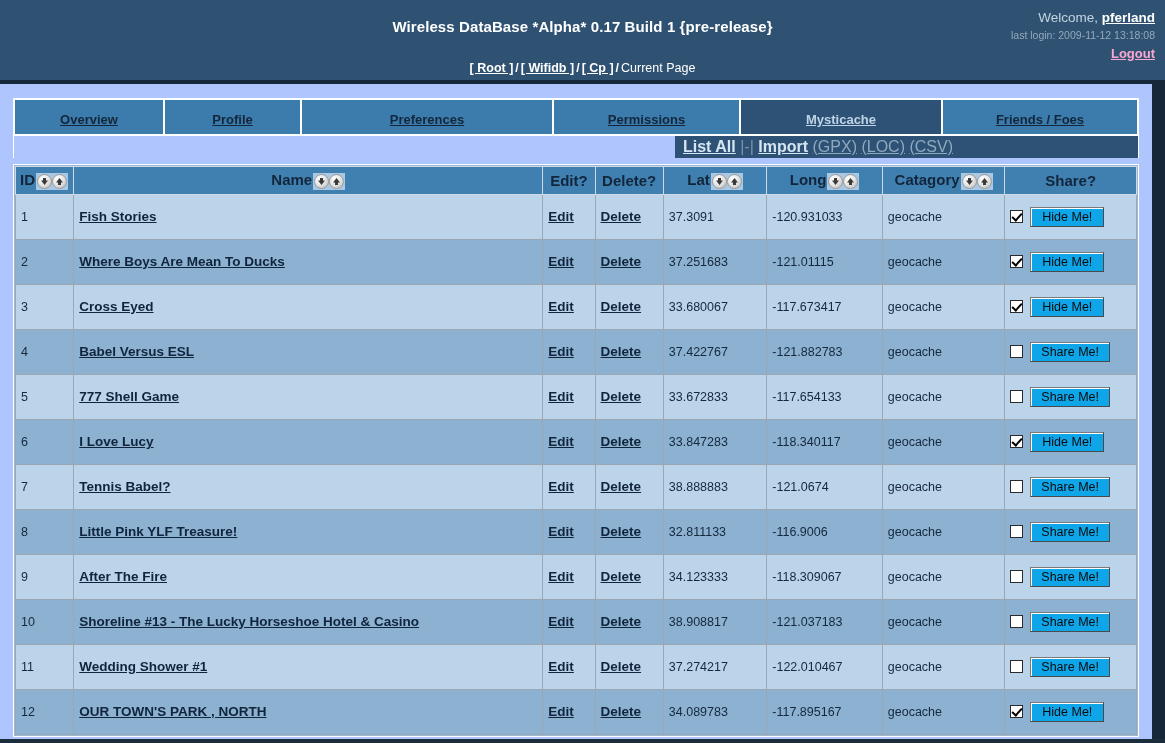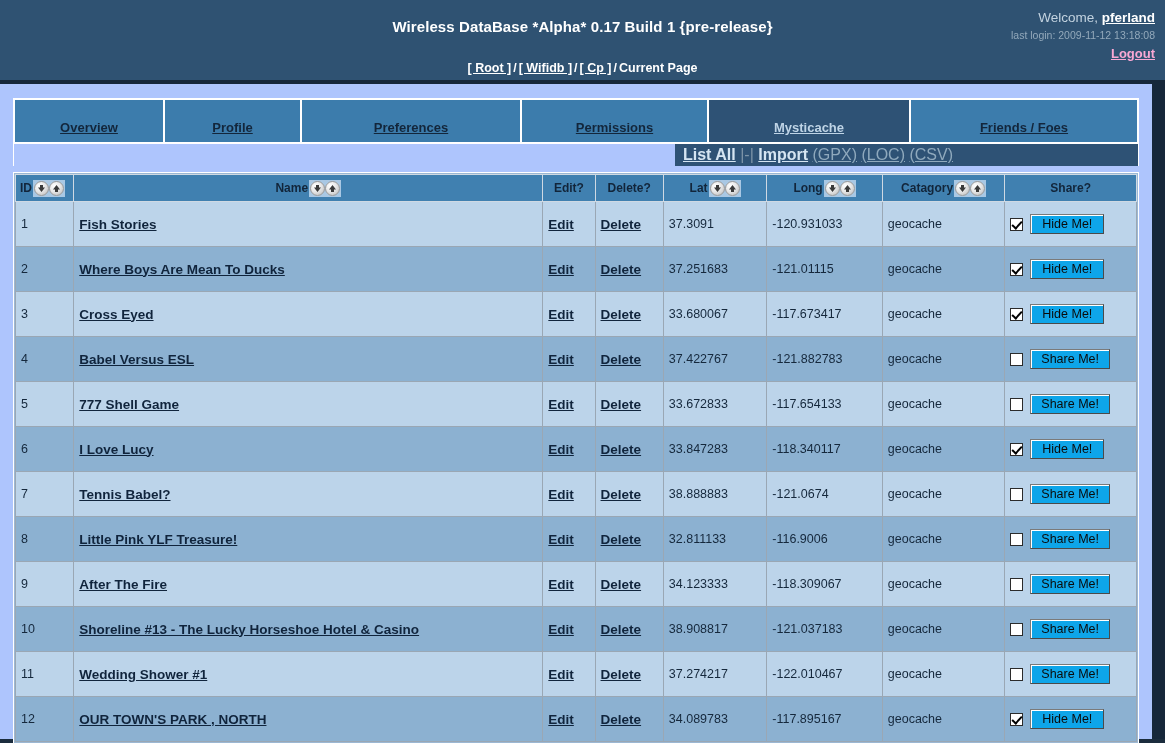--- a/index.html
+++ b/index.html
@@ -48,7 +48,7 @@
   }
   .breadcrumb .current {
     color: #ffffff;
-    font-weight: bold;
+    font-weight: normal;
   }
   .userbox {
     position: absolute;

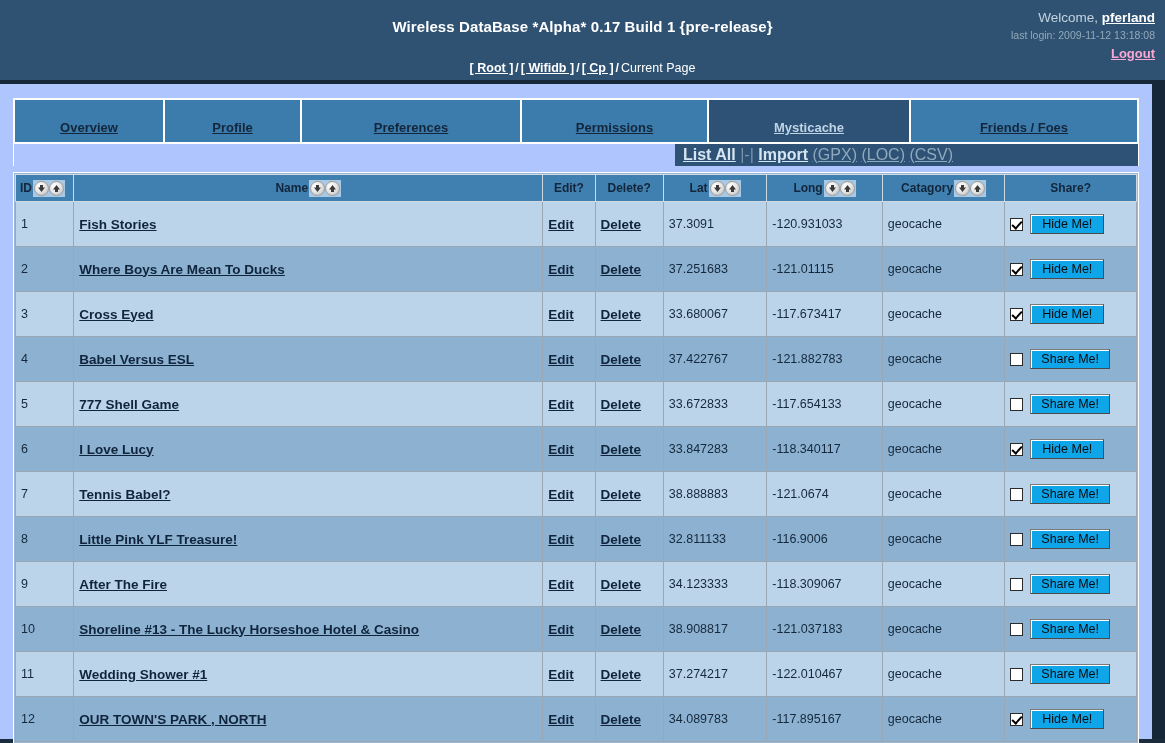--- a/index.html
+++ b/index.html
@@ -100,7 +100,7 @@
     background: #3c7cac;
     border: 1px solid #ffffff;
     text-align: center;
-    padding: 20px 4px 7px 4px;
+    padding: 12px 4px 7px 4px;
     font-size: 13px;
     color: #13263b;
     font-weight: bold;

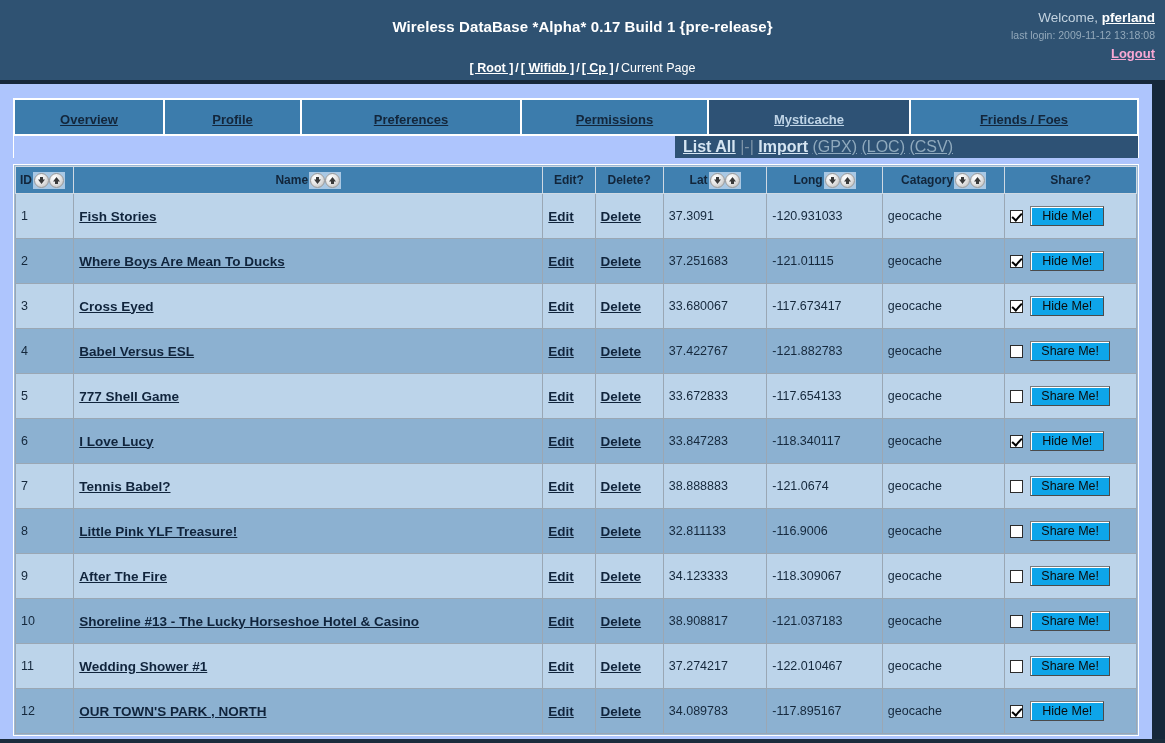--- a/index.html
+++ b/index.html
@@ -117,7 +117,7 @@
   .tab.active a { color: #bfd4e6; }
   .tab.t-overview { width: 150px; }
   .tab.t-profile  { width: 137px; }
-  .tab.t-prefs    { width: 220px; }
+  .tab.t-prefs    { width: 252px; }
   .tab.t-perms    { width: 187px; }
   .tab.t-mystic   { width: 202px; }
   .tab.t-friends  { flex: 1; }

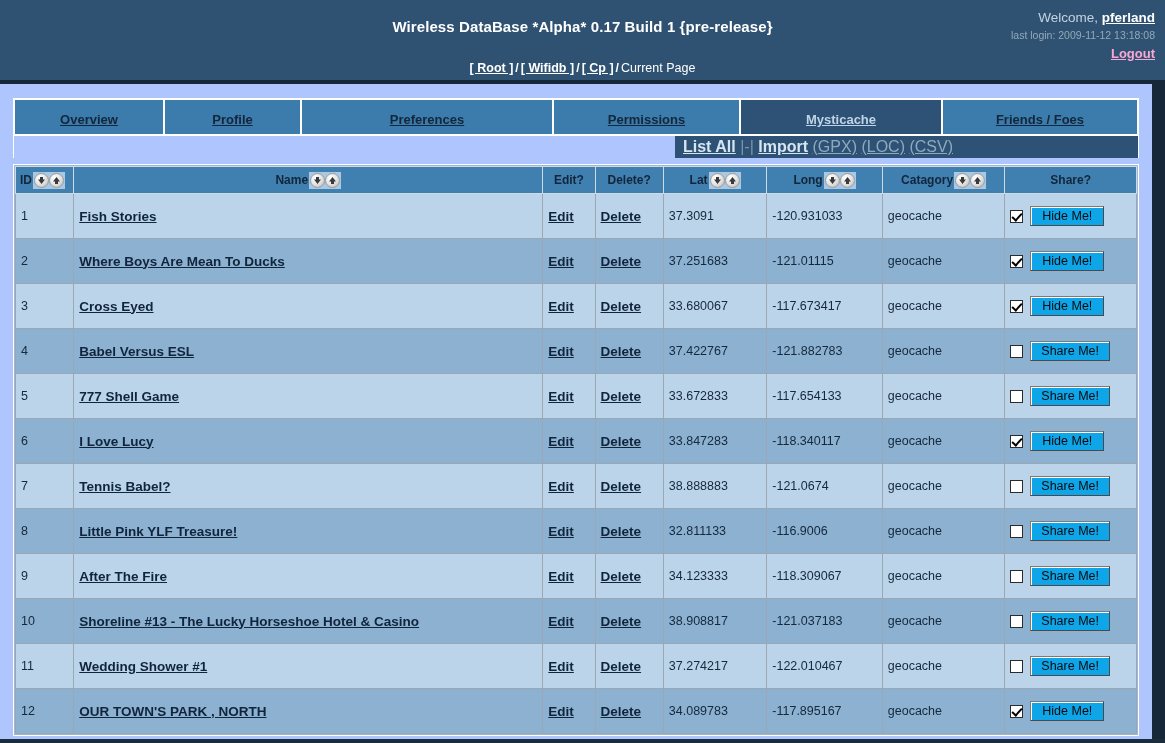--- a/index.html
+++ b/index.html
@@ -163,7 +163,7 @@
     background: #4080b0;
     border: 1px solid #cfd9e3;
     color: #12253a;
-    font-size: 12px;
+    font-size: 15px;
     font-weight: bold;
     padding: 4px 3px;
     height: 27px;

